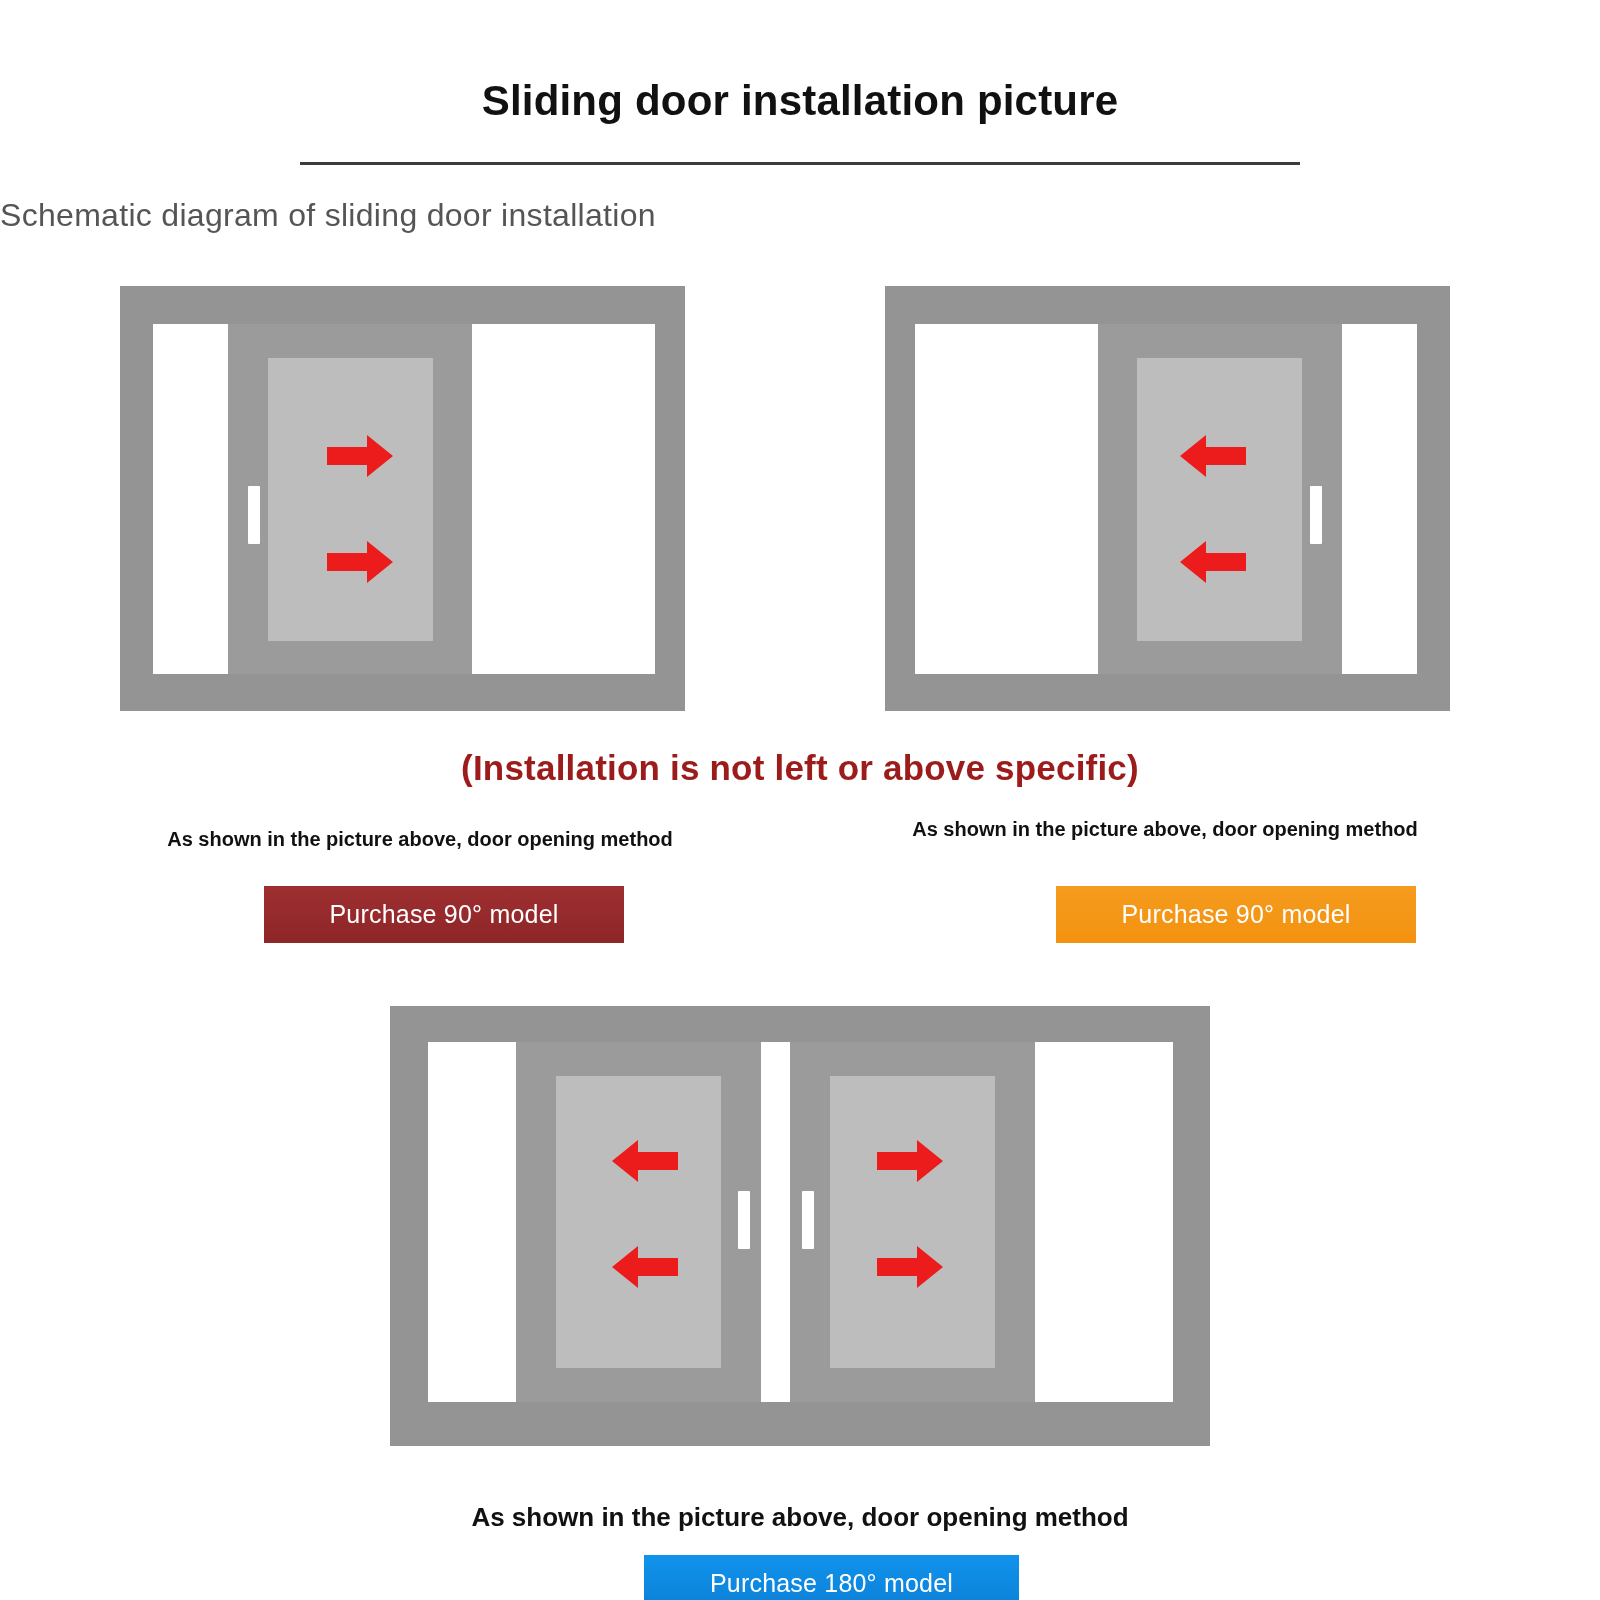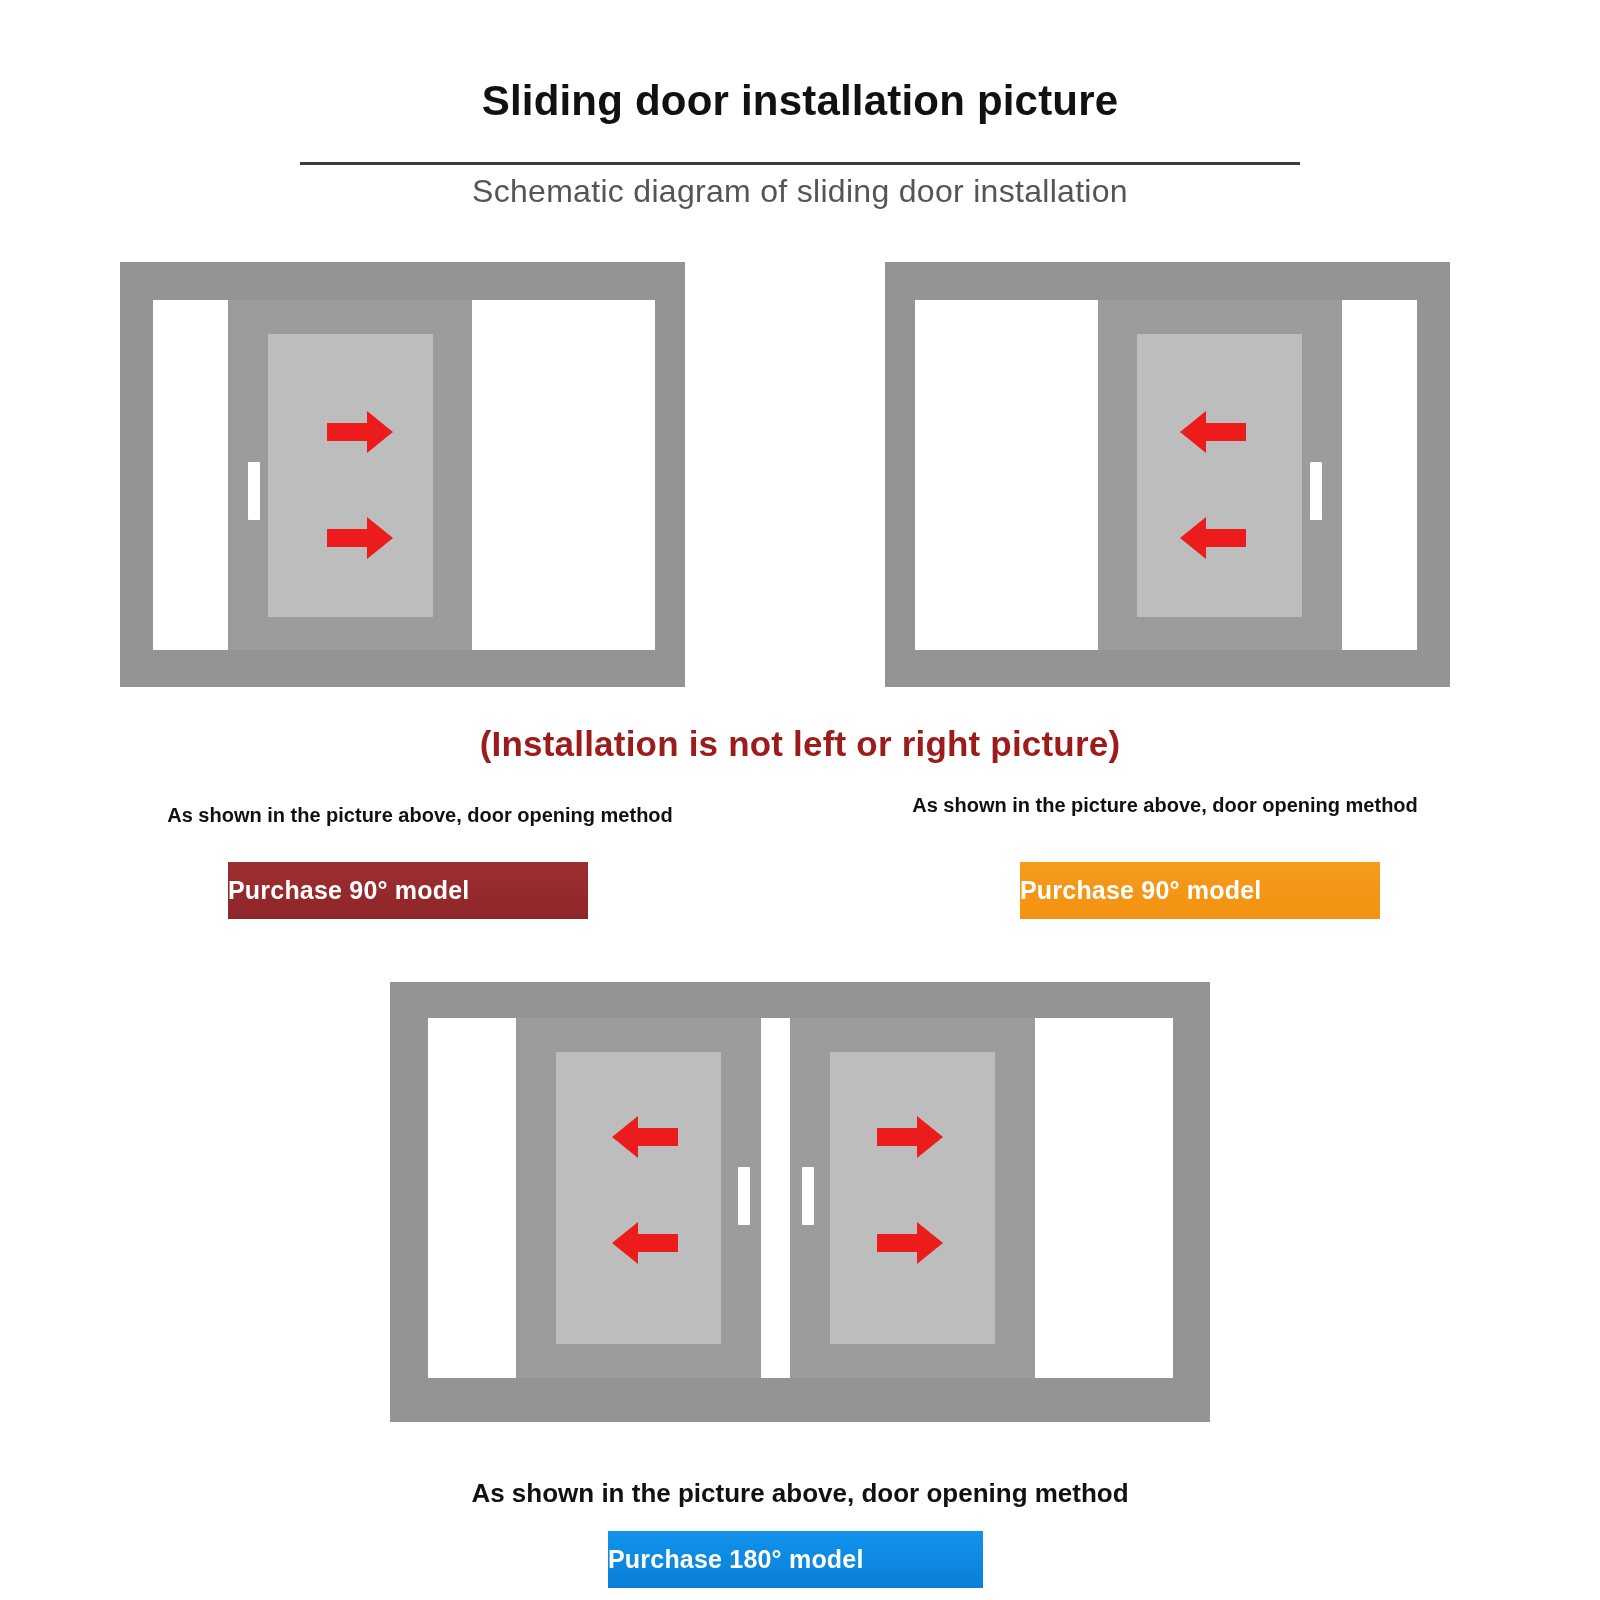--- a/index.html
+++ b/index.html
@@ -33,10 +33,9 @@
     margin: 38px auto 0 auto;
   }
   .subtitle {
-    text-align: center;
     font-size: 32px;
     color: #555555;
-    margin-top: 8px;
+    margin-top: 32px;
     letter-spacing: 0.3px;
   }
 

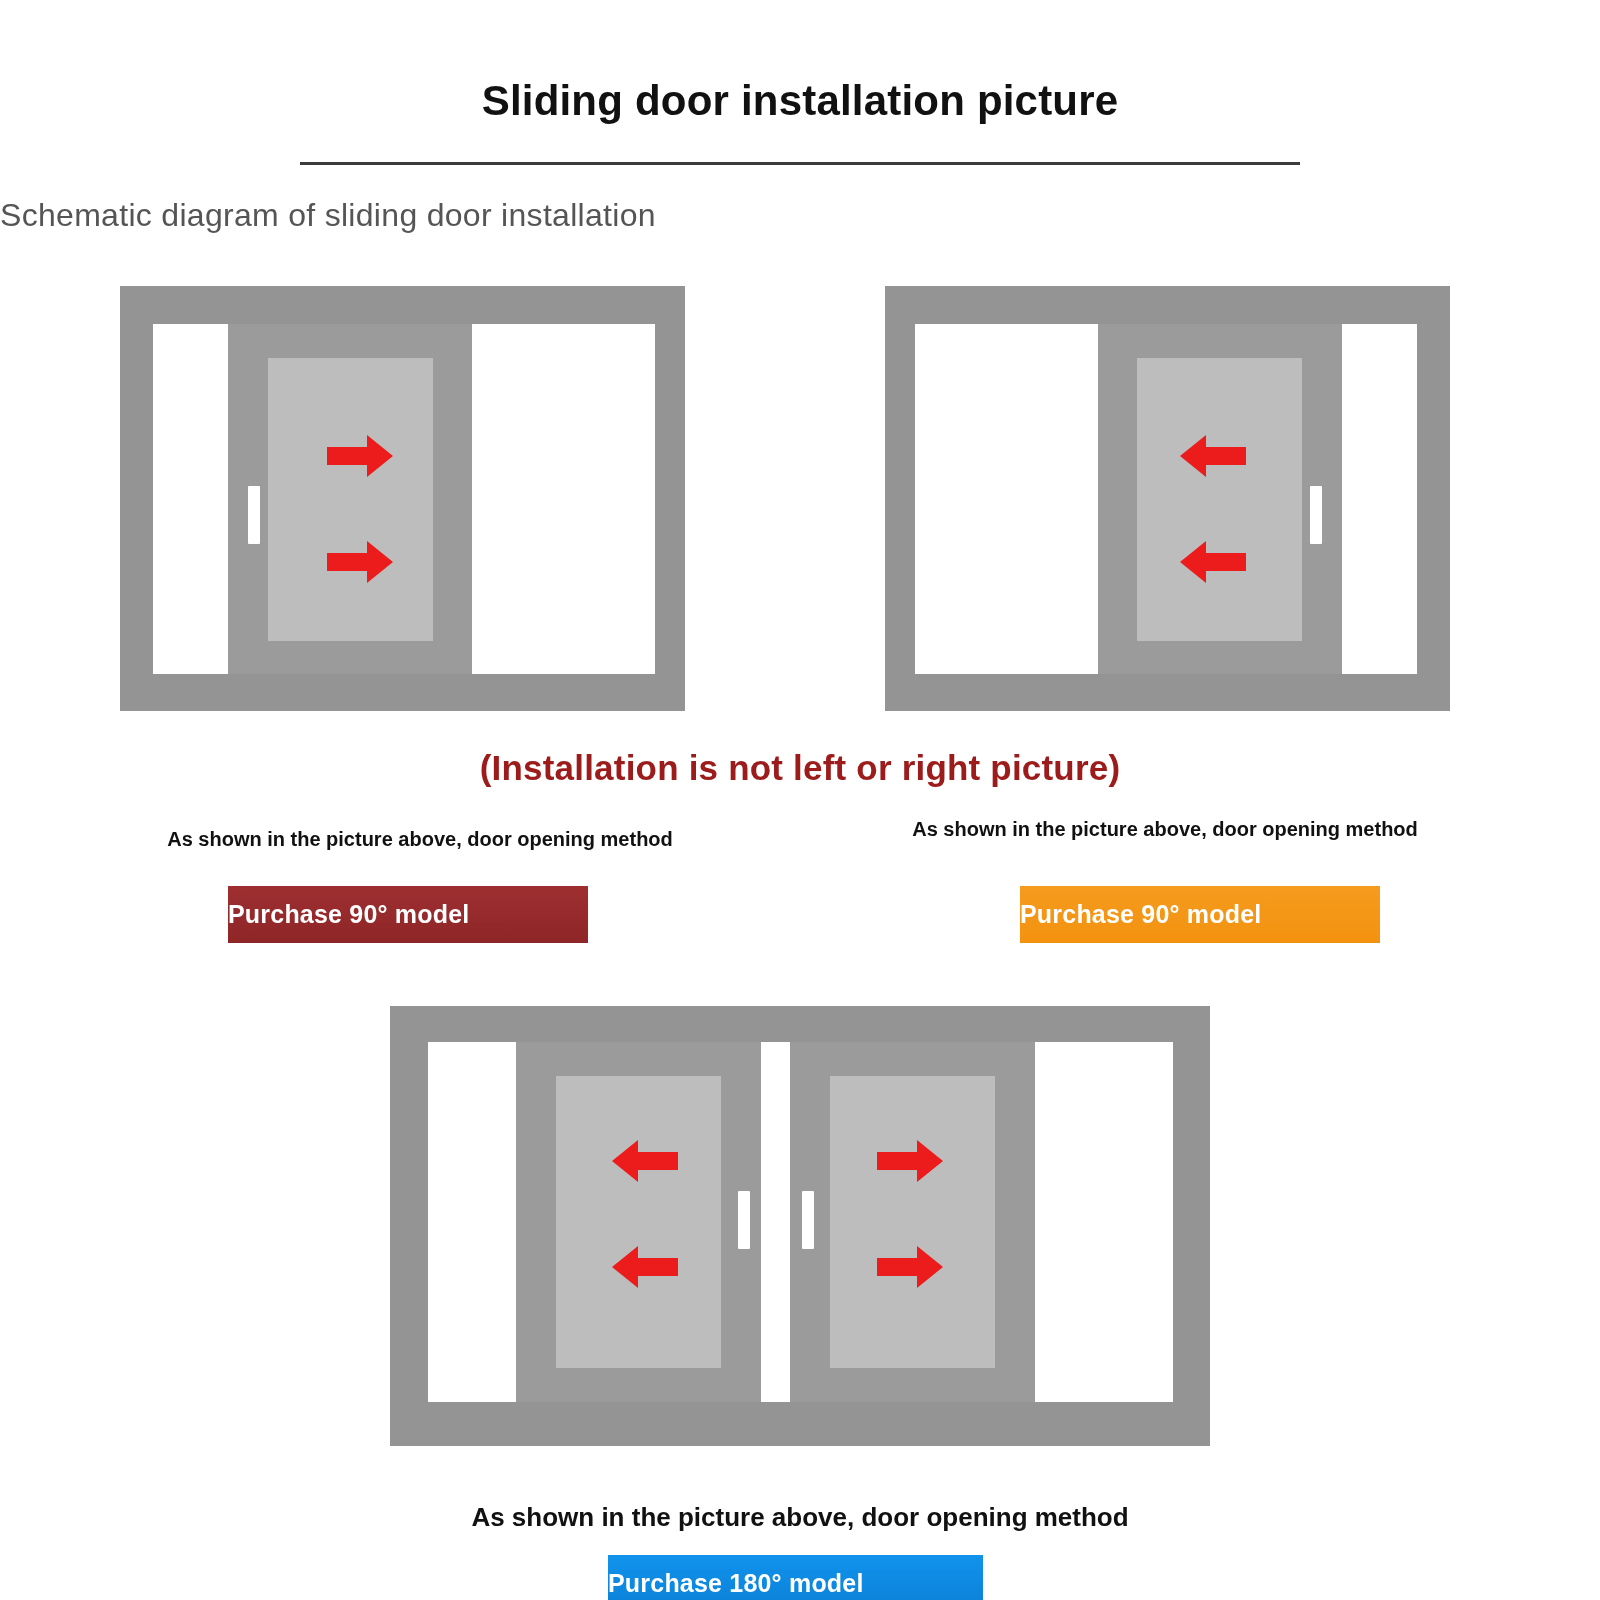--- a/index.html
+++ b/index.html
@@ -200,7 +200,7 @@
   </div>
 </div>
 
-<div class="redline">(Installation is not left or right picture)</div>
+<div class="redline">(Installation is not left or above specific)</div>
 
 <div class="caption-row">
   <div class="caption" style="left:120px; top:14px; width:600px;">As shown in the picture above, door opening method</div>

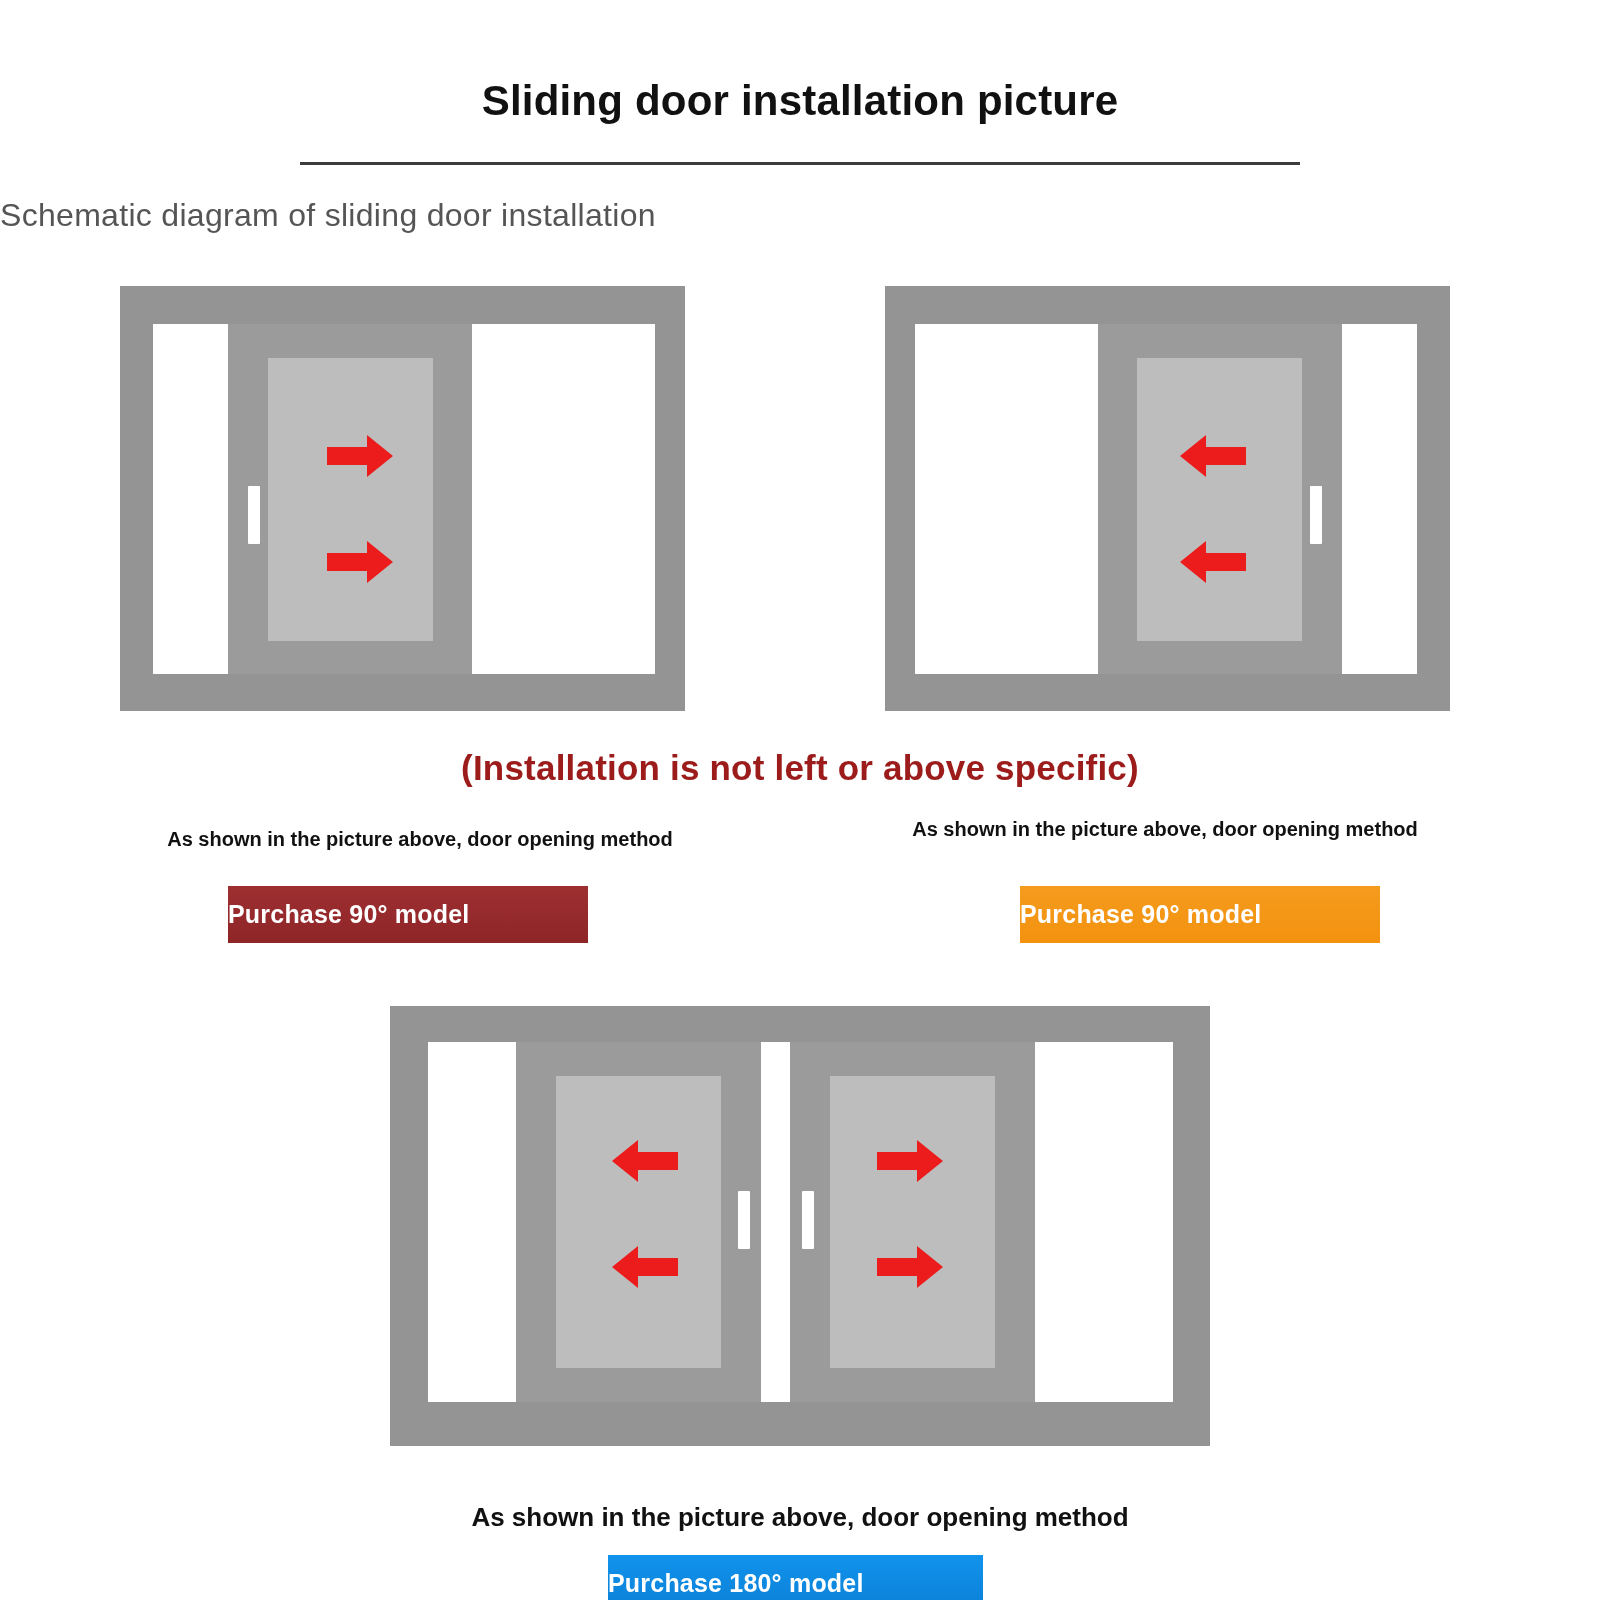--- a/index.html
+++ b/index.html
@@ -109,11 +109,12 @@
   .btn {
     position: absolute;
     font-size: 25px;
-    font-weight: bold;
+    font-weight: normal;
     color: #ffffff;
-    text-align: left;
+    text-align: center;
     padding: 14px 0;
     letter-spacing: 0.2px;
+    margin-left: 36px;
   }
   .btn-dark-red {
     background: linear-gradient(to bottom, #9e2f31 0%, #8e2527 100%);

